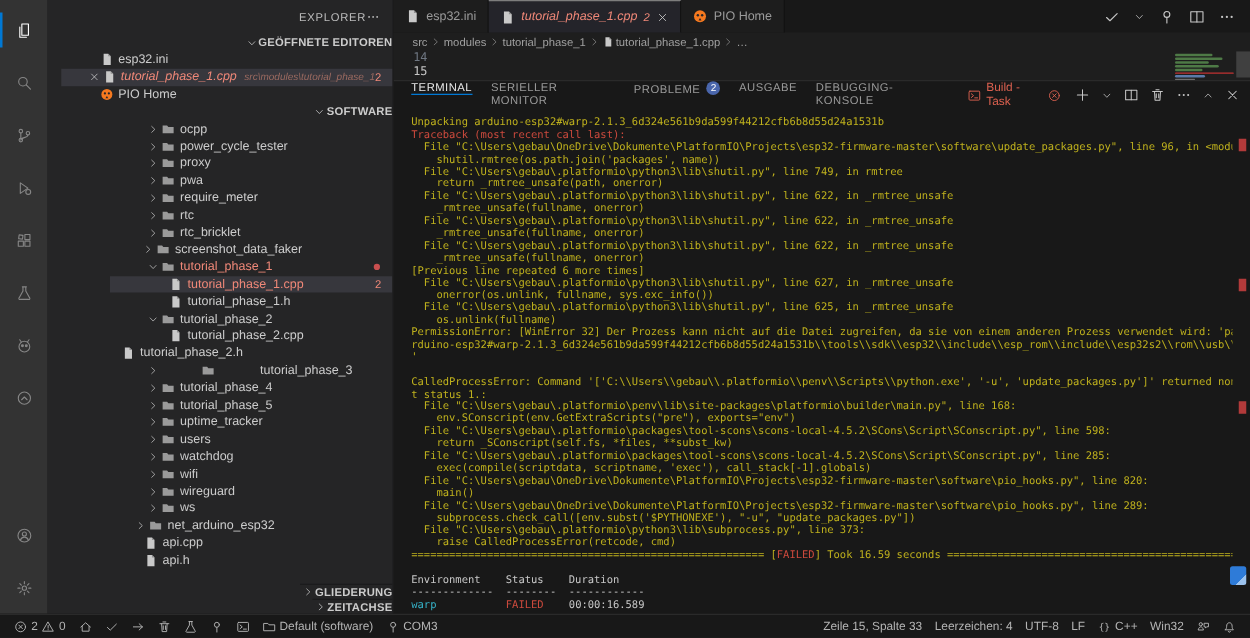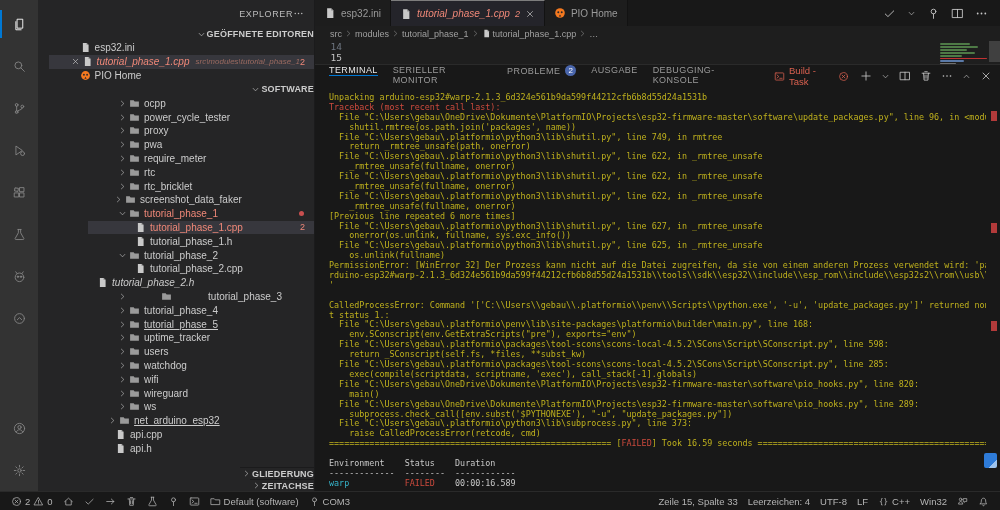--- a/index.html
+++ b/index.html
@@ -458,7 +458,7 @@
             <span class="lbl">tutorial_phase_2.cpp</span>
             <span class="grow"></span>
           </div>
-          <div class="row" style=" font-style: italic;">
+          <div class="row" style="">
             <span class="spacer13"></span>
             <span class="i s11">
               <svg viewBox="0 0 16 16">

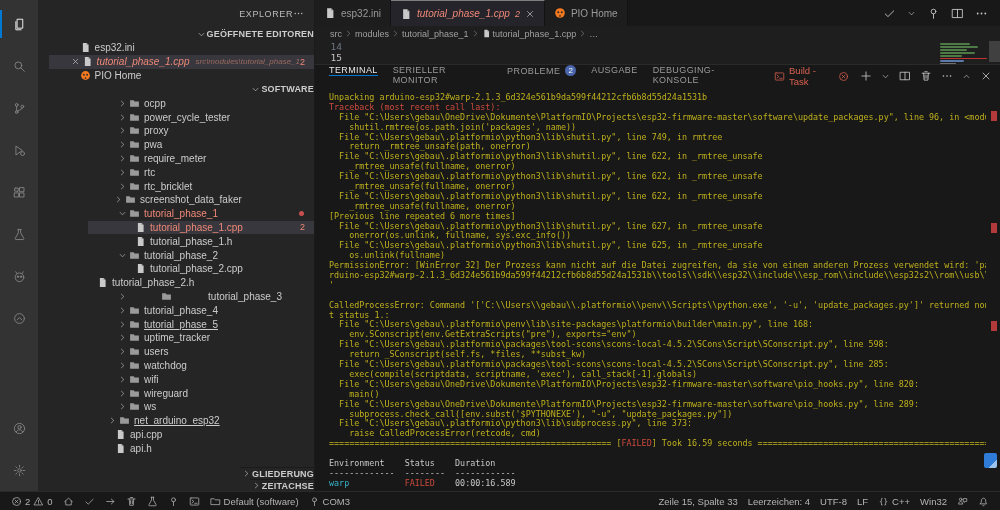--- a/index.html
+++ b/index.html
@@ -497,7 +497,7 @@
             <span class="lbl">tutorial_phase_4</span>
             <span class="grow"></span>
           </div>
-          <div class="row" style="padding-left: 28px; text-decoration: underline;">
+          <div class="row" style="padding-left: 28px;">
             <span class="i s9 chev">
               <svg viewBox="0 0 16 16" fill="none" stroke="currentColor" stroke-width="1.1" stroke-linecap="round" stroke-linejoin="round">
                 <path d="M6 3.8l4.4 4.2L6 12.2"></path>

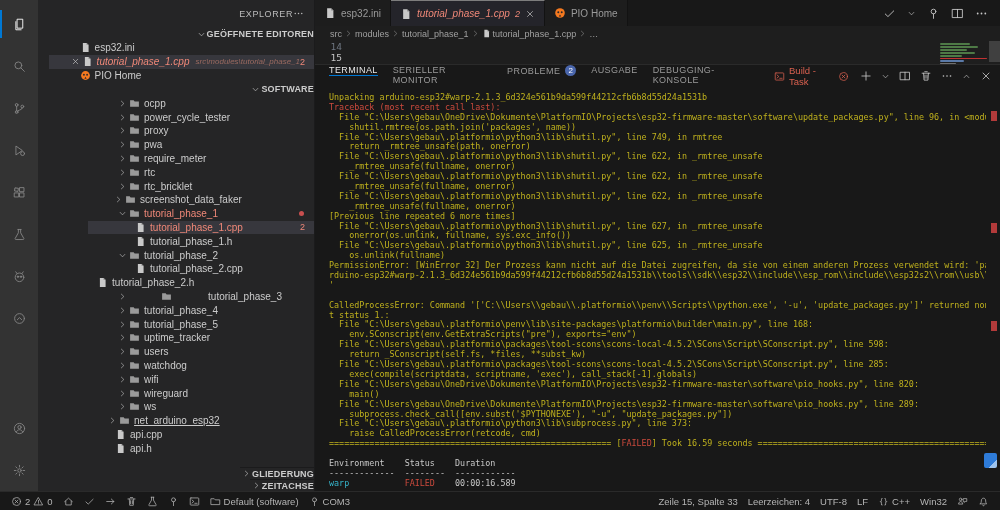--- a/index.html
+++ b/index.html
@@ -595,7 +595,7 @@
             <span class="lbl">ws</span>
             <span class="grow"></span>
           </div>
-          <div class="row" style="padding-left: 18px; text-decoration: underline;">
+          <div class="row" style="padding-left: 18px;">
             <span class="i s9 chev">
               <svg viewBox="0 0 16 16" fill="none" stroke="currentColor" stroke-width="1.1" stroke-linecap="round" stroke-linejoin="round">
                 <path d="M6 3.8l4.4 4.2L6 12.2"></path>

